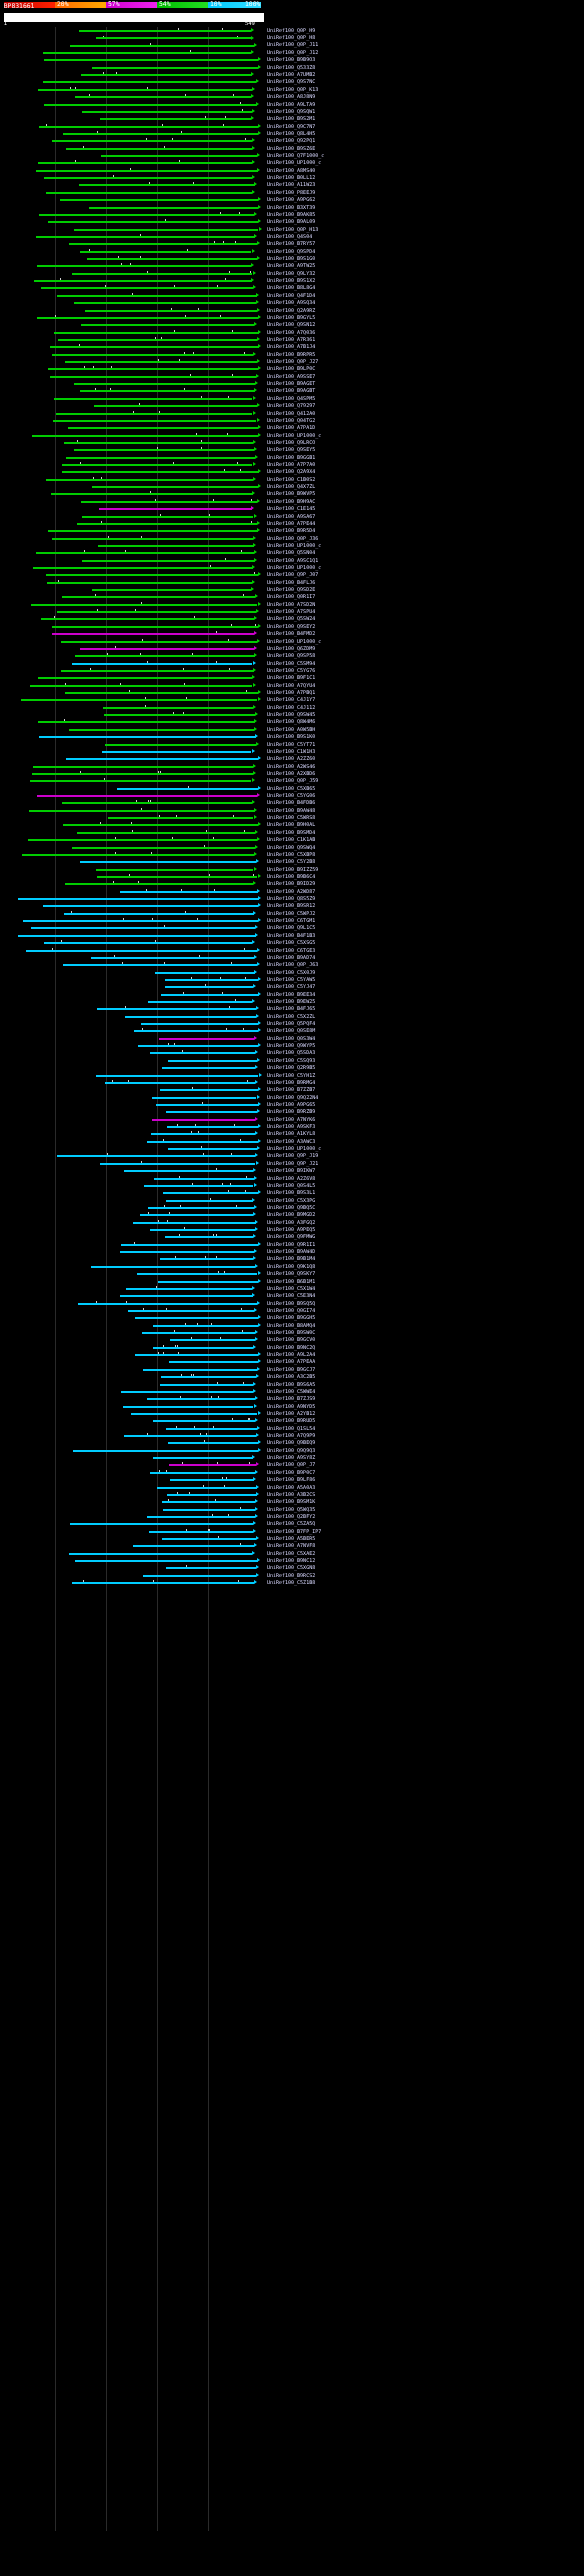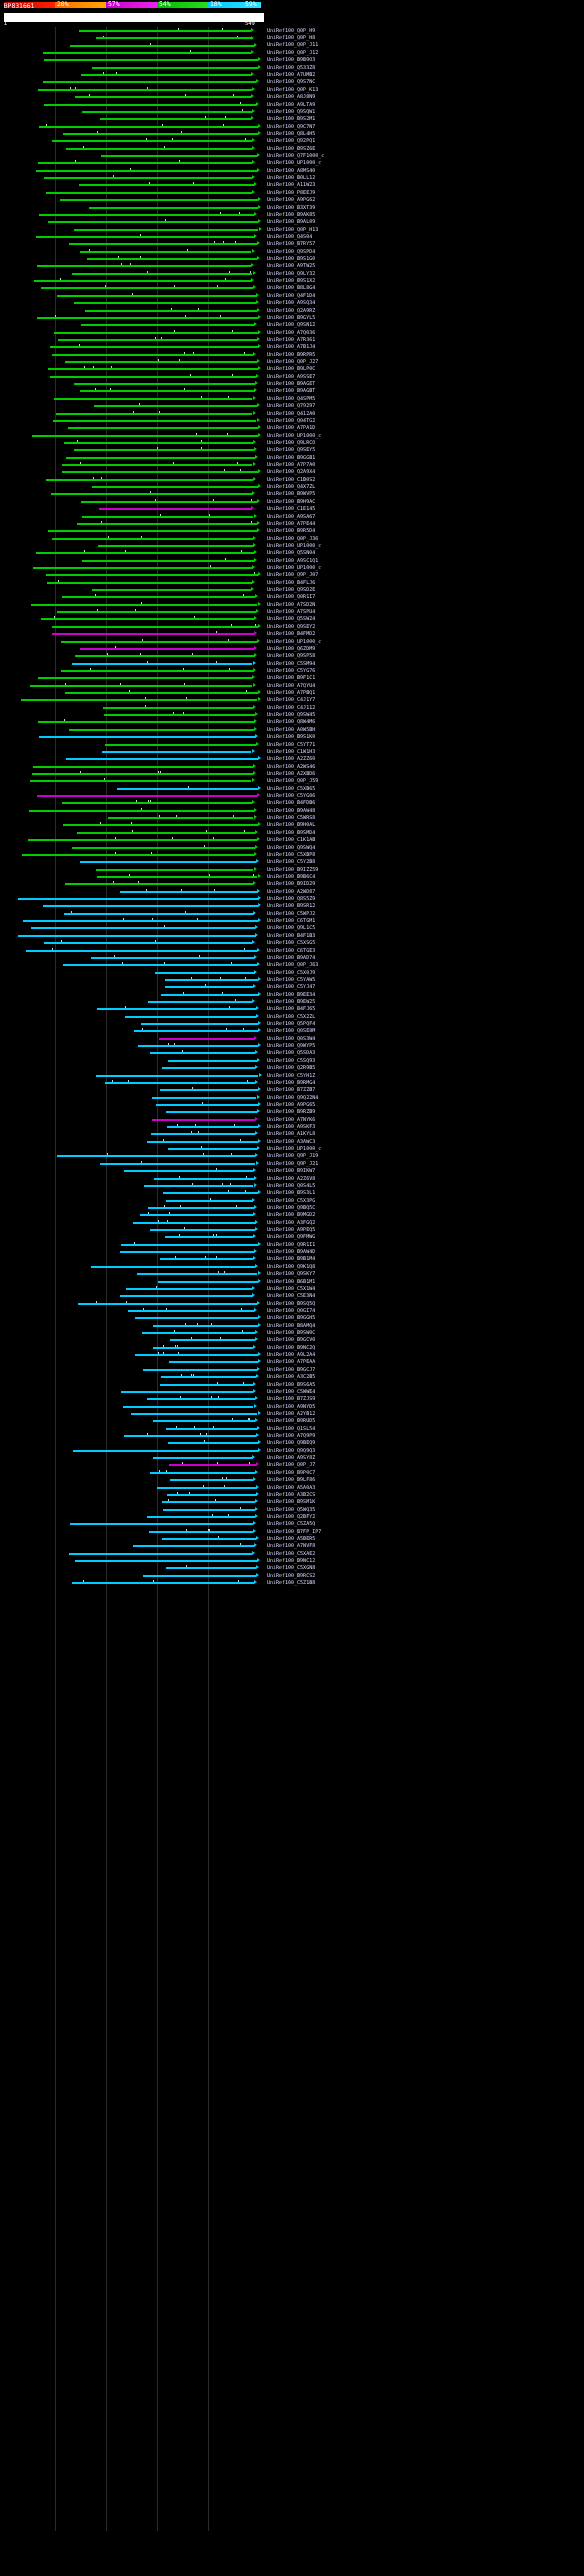--- a/index.html
+++ b/index.html
@@ -160,7 +160,7 @@
     <div class="legend-label" style="left:108px;">57%</div>
     <div class="legend-label" style="left:159px;">54%</div>
     <div class="legend-label" style="left:210px;">10%</div>
-    <div class="legend-label" style="left:245px;">59%</div>
+    <div class="legend-label" style="left:245px;">100%</div>
   </div>
 
   <div class="ruler">

